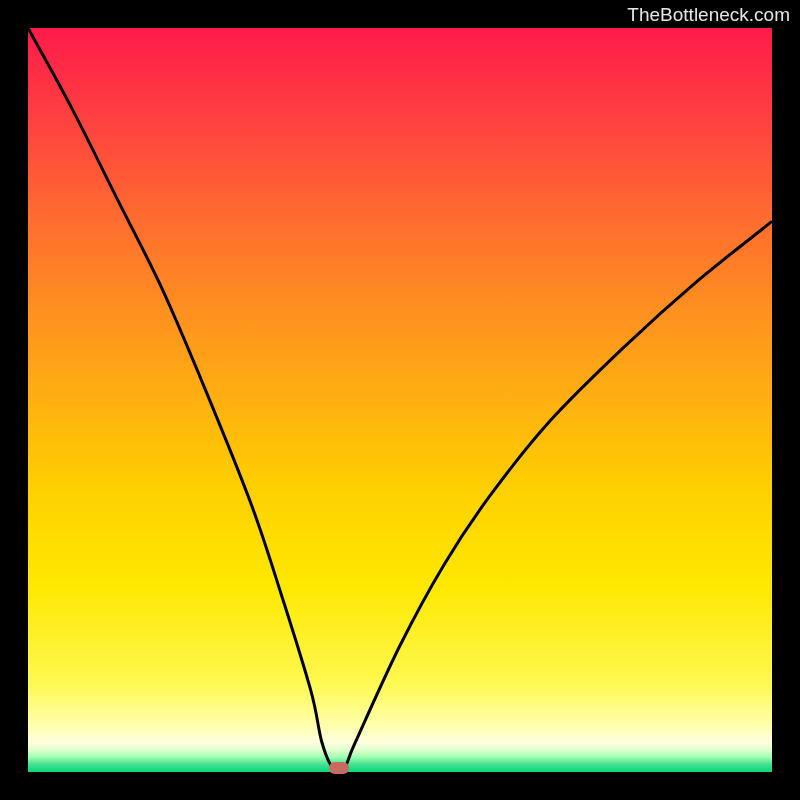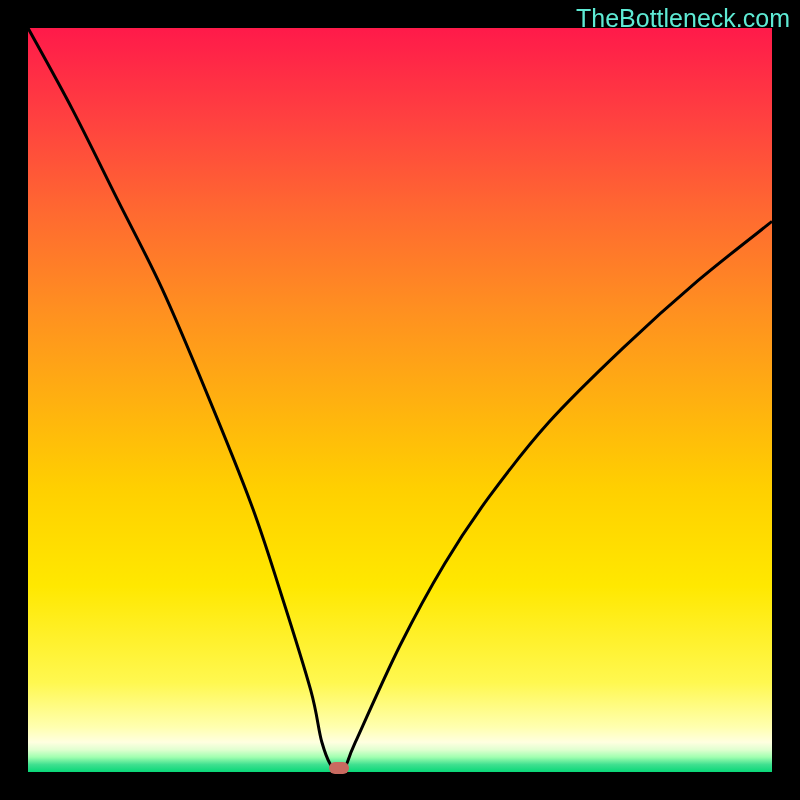--- a/index.html
+++ b/index.html
@@ -20,8 +20,8 @@
     position: absolute;
     top: 4px;
     right: 10px;
-    color: #5eead4;
-    font-size: 25px;
+    color: #e5e5e5;
+    font-size: 19px;
     font-weight: 500;
     z-index: 10;
   }

